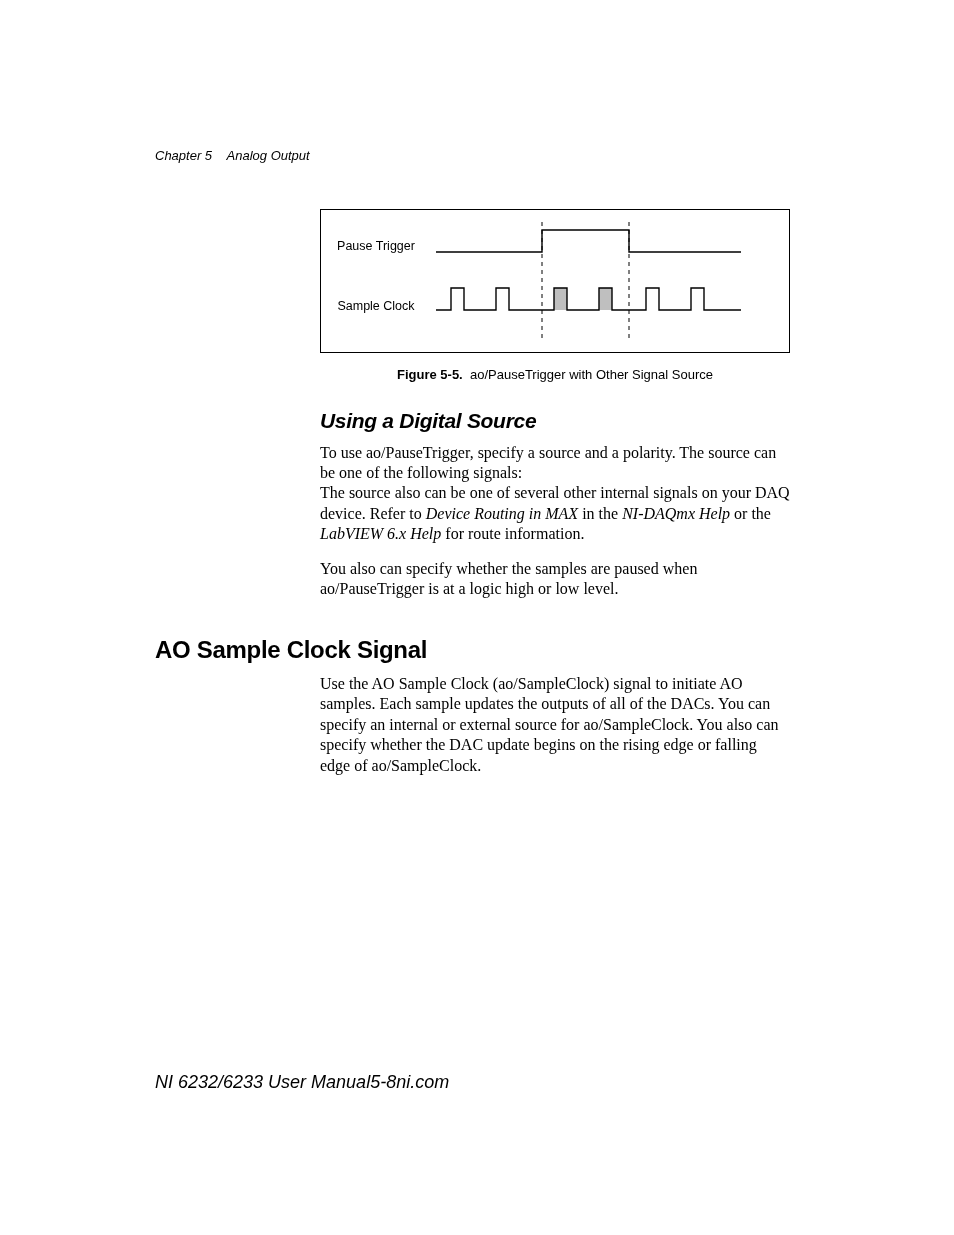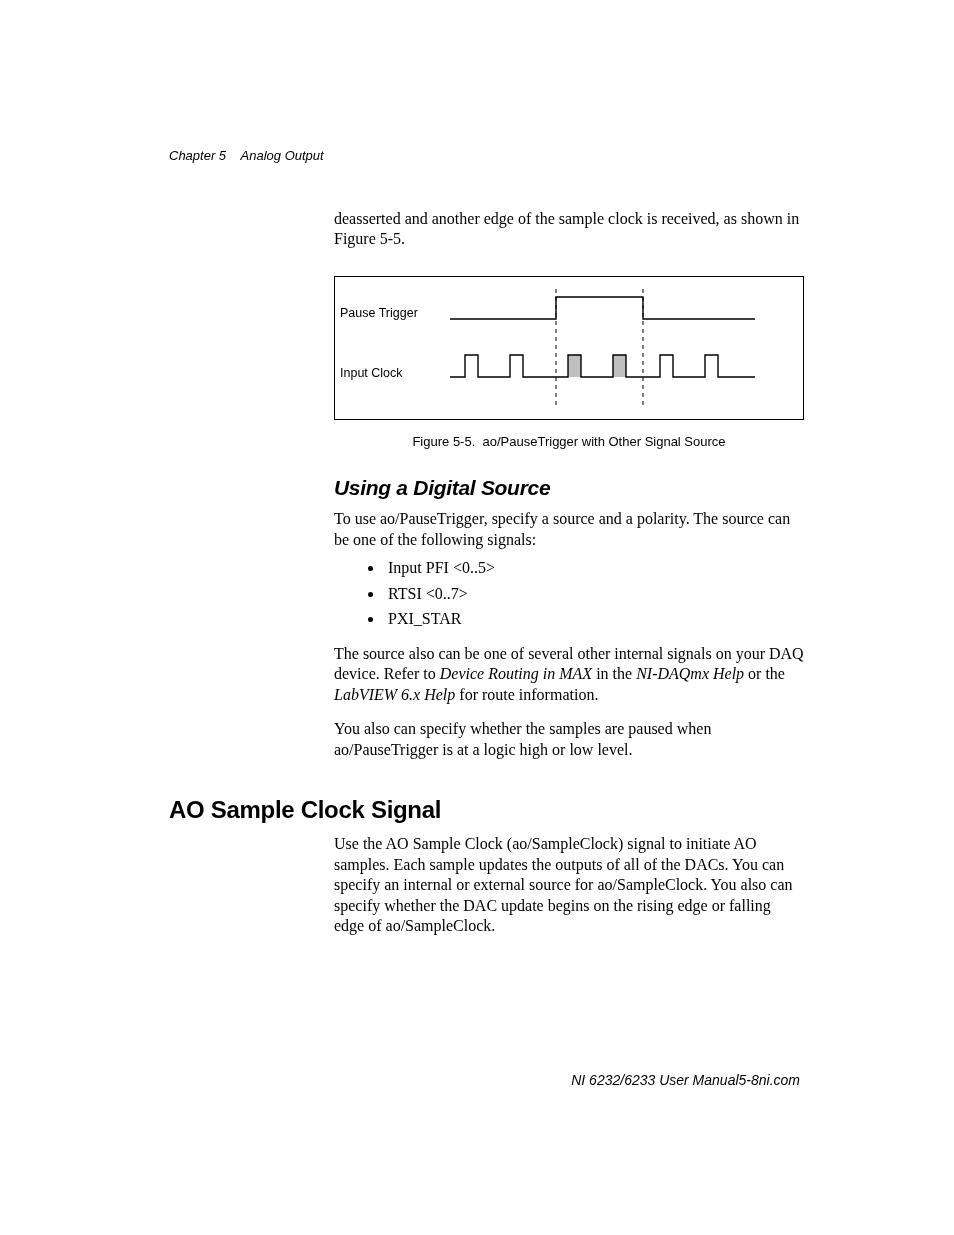--- a/index.html
+++ b/index.html
@@ -15,7 +15,7 @@
   }
   .page {
     position: absolute;
-    left: 169px;
+    left: 155px;
     top: 148px;
     width: 645px;
   }

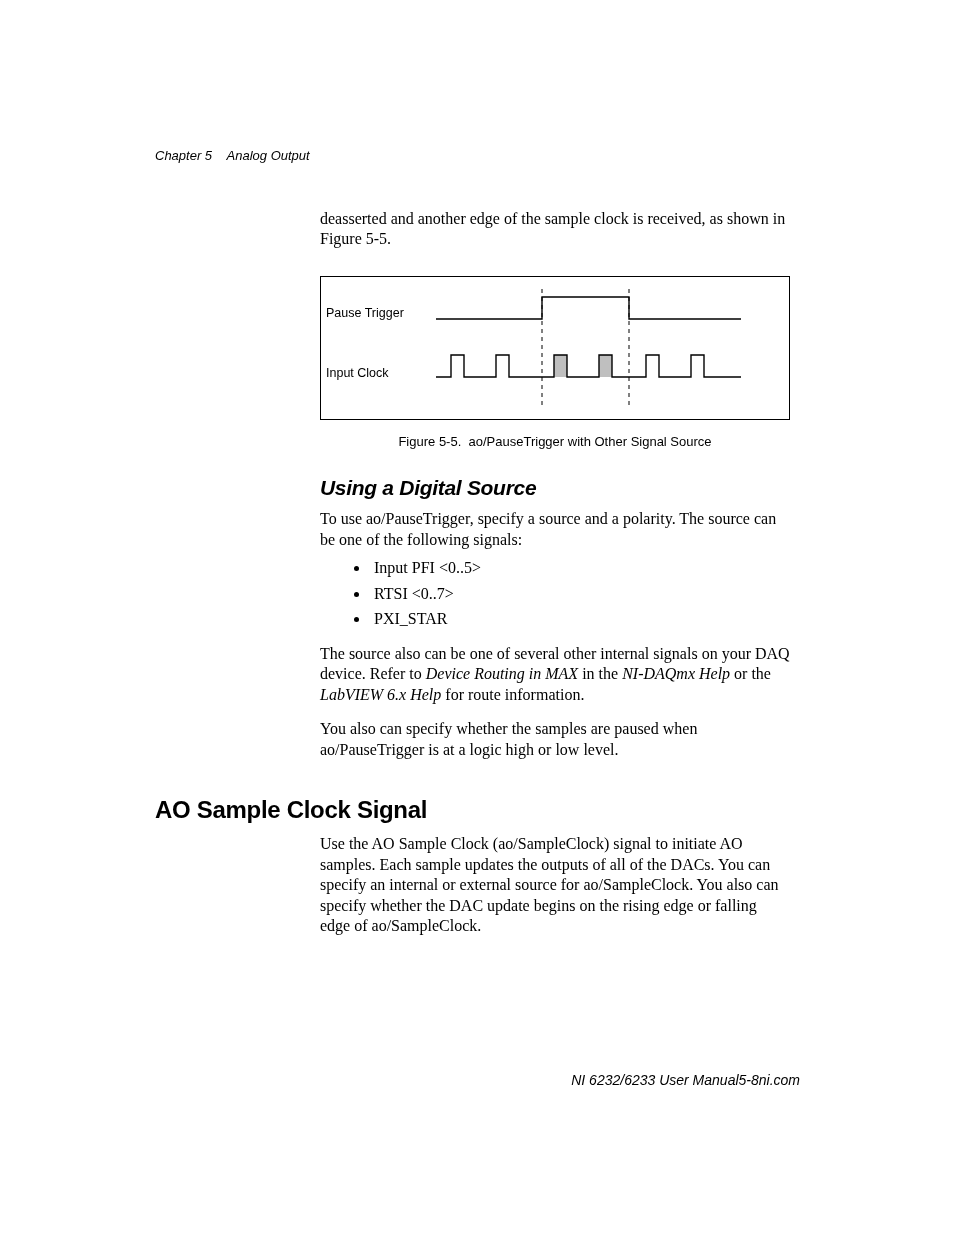--- a/index.html
+++ b/index.html
@@ -104,7 +104,6 @@
   </div>
 
   <div class="content">
-    <p class="para">deasserted and another edge of the sample clock is received, as shown in Figure 5-5.</p>
 
     <div class="figure-box">
       <span class="sig-label" style="top:28px; left:5px;">Pause Trigger</span>

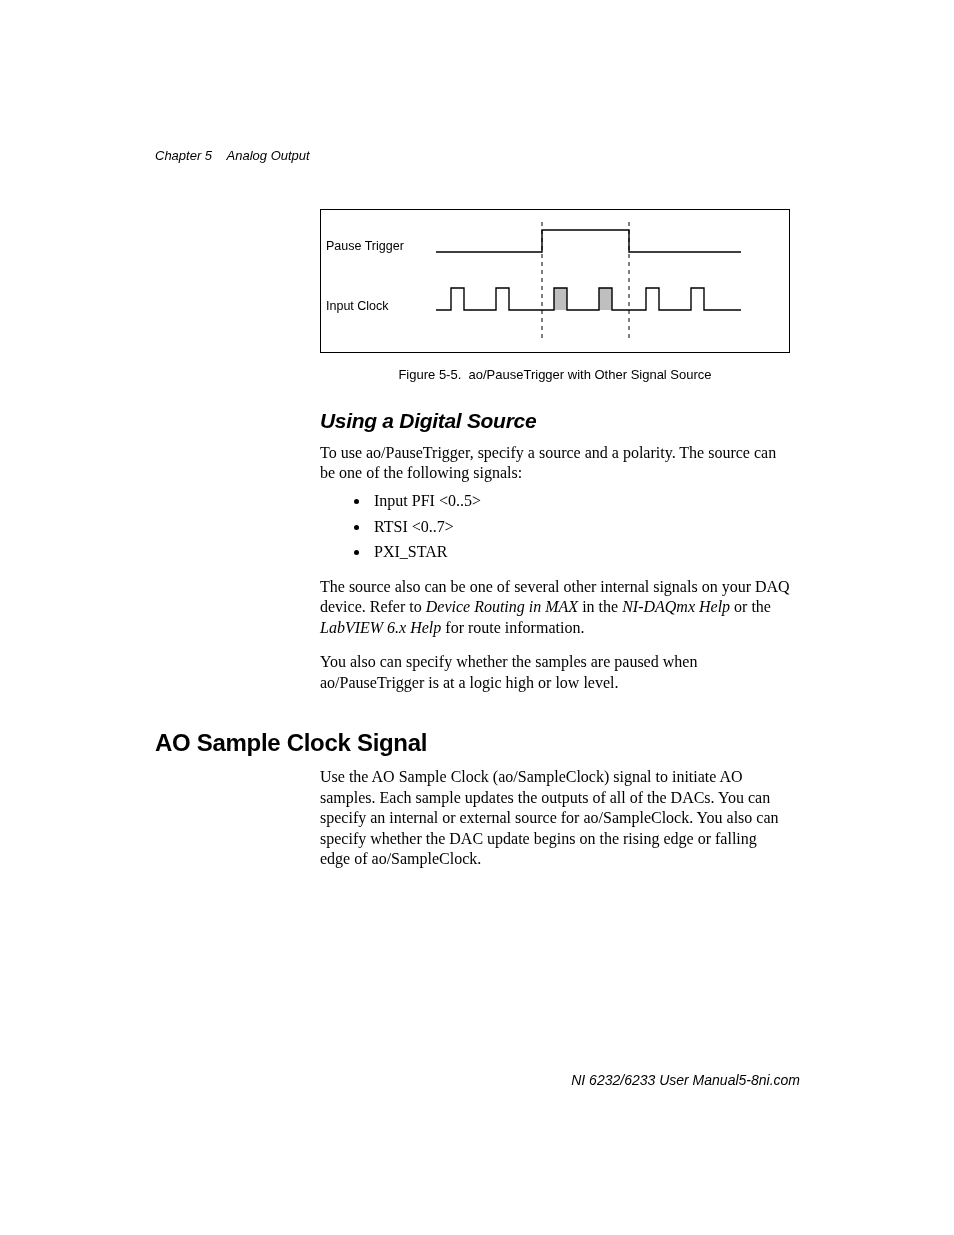--- a/index.html
+++ b/index.html
@@ -91,7 +91,7 @@
     position: absolute;
     font-family: Arial, Helvetica, sans-serif;
     font-size: 12.5px;
-    text-align: left;
+    text-align: center;
     width: 100px;
   }
 </style>

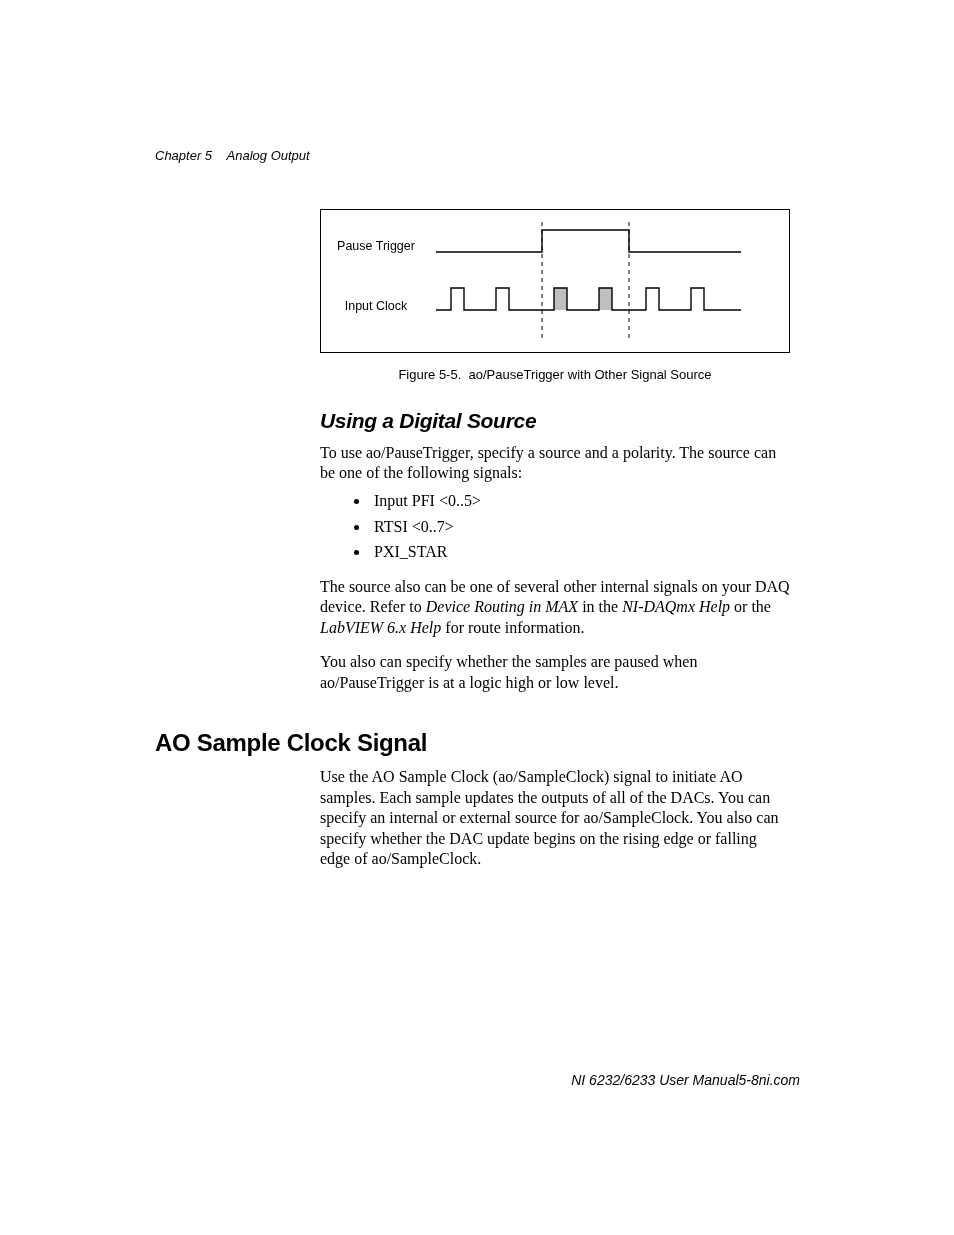--- a/index.html
+++ b/index.html
@@ -107,7 +107,7 @@
 
     <div class="figure-box">
       <span class="sig-label" style="top:28px; left:5px;">Pause Trigger</span>
-      <span class="sig-label" style="top:88px; left:5px;">Input Clock</span>
+      <span class="sig-label" style="top:88px; left:5px;">Sample Clock</span>
       <svg width="468" height="142">
 
         <line x1="221" y1="12" x2="221" y2="130" stroke="#000" stroke-width="1" stroke-dasharray="4 4"></line>

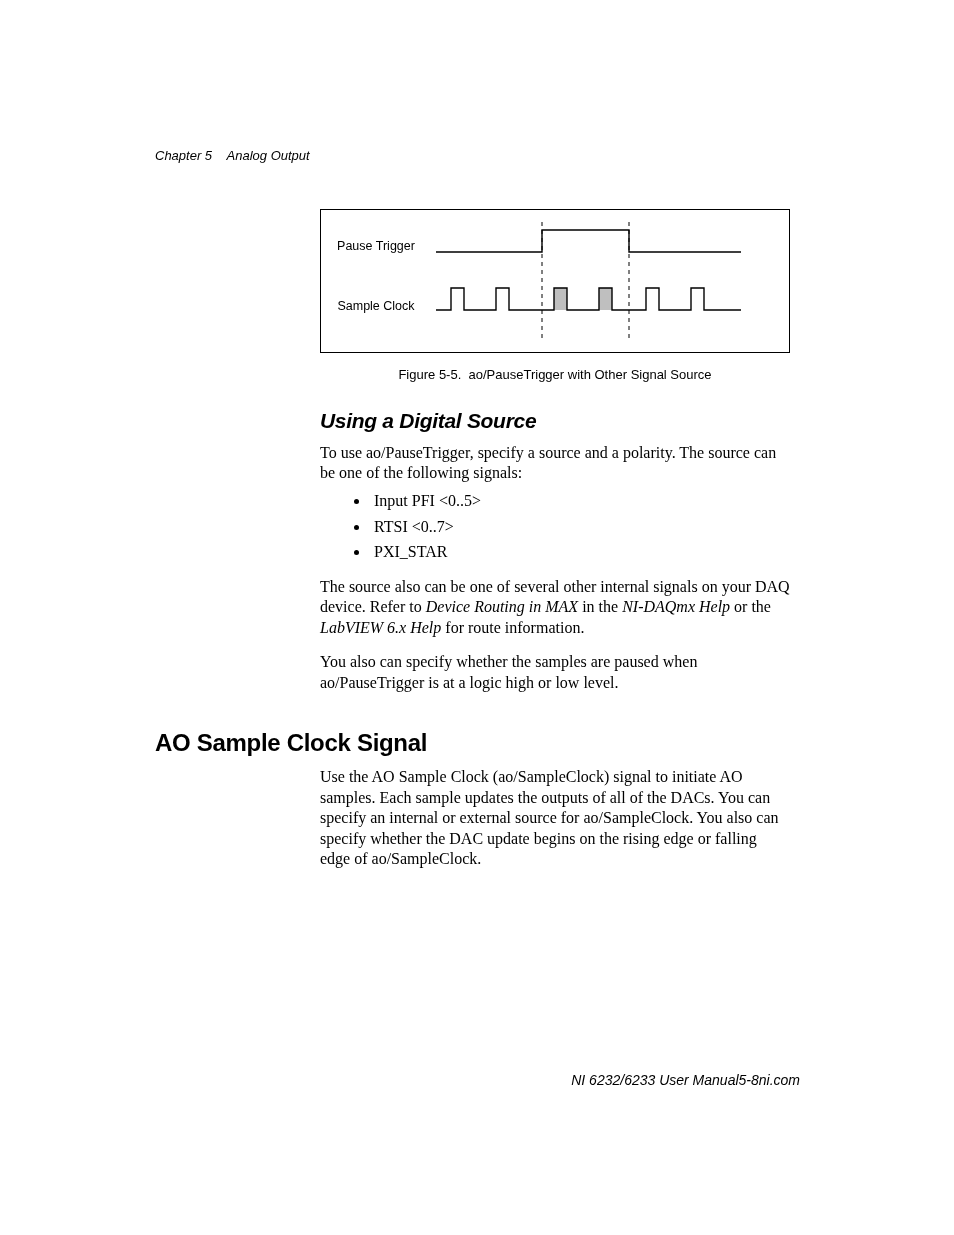--- a/index.html
+++ b/index.html
@@ -47,7 +47,7 @@
     margin-top: 14px;
     margin-bottom: 24px;
   }
-  .fig-caption b { font-weight: normal; }
+  .fig-caption b { font-weight: bold; }
   .h2 {
     font-family: Arial, Helvetica, sans-serif;
     font-weight: bold;

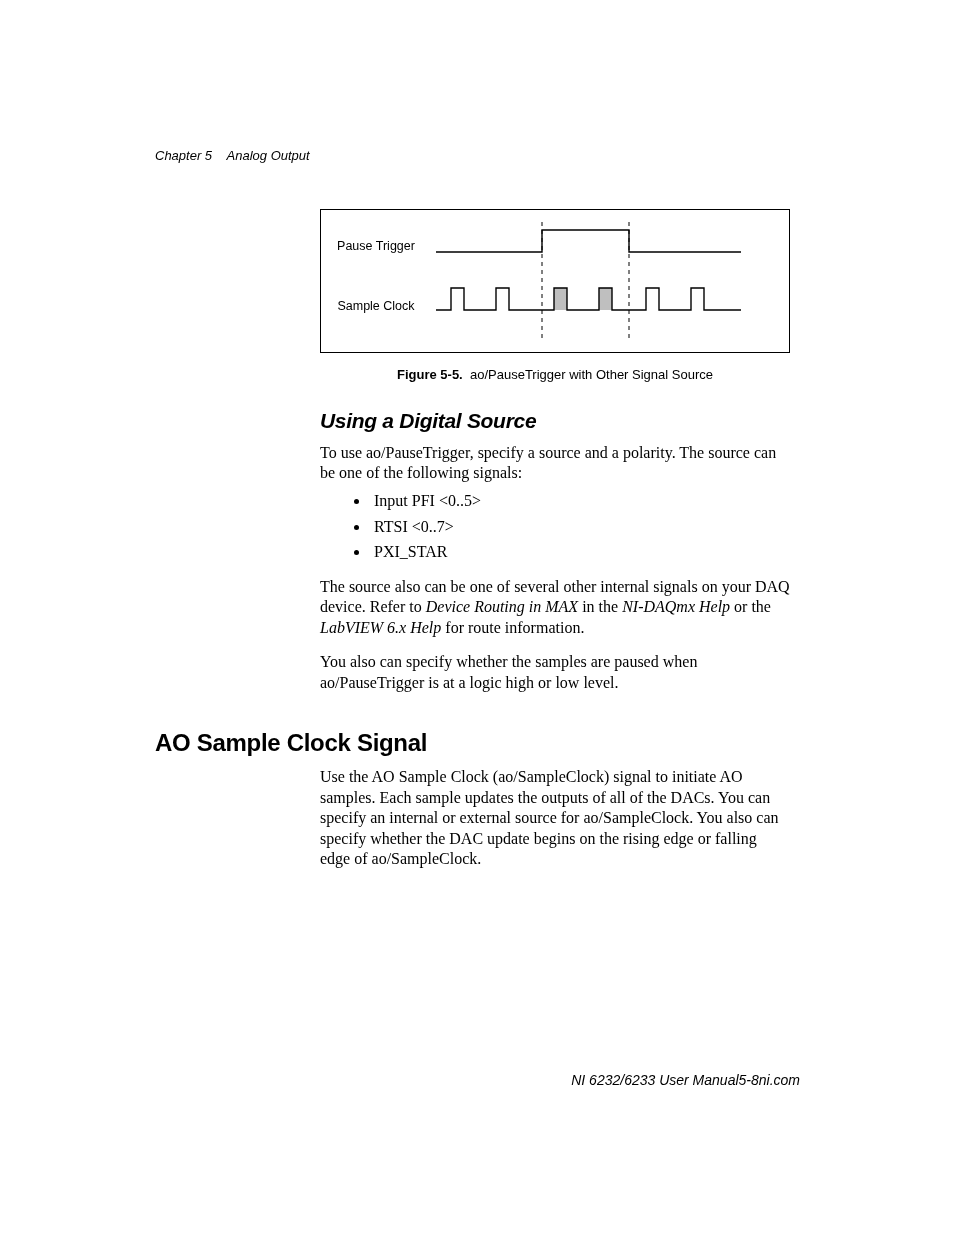--- a/index.html
+++ b/index.html
@@ -131,11 +131,6 @@
 
     <h2 class="h2">Using a Digital Source</h2>
     <p class="para">To use ao/PauseTrigger, specify a source and a polarity. The source can be one of the following signals:</p>
-    <ul class="signals">
-      <li>Input PFI &lt;0..5&gt;</li>
-      <li>RTSI &lt;0..7&gt;</li>
-      <li>PXI_STAR</li>
-    </ul>
     <p class="para" style="margin-bottom:14px">
       <span>The source also can be one of several other internal signals on your DAQ device. Refer to </span><span class="italic">Device Routing in MAX</span><span> in the </span><span class="italic">NI-DAQmx Help</span><span> or the </span><span class="italic">LabVIEW 6.x Help</span><span> for route information.</span>
     </p>

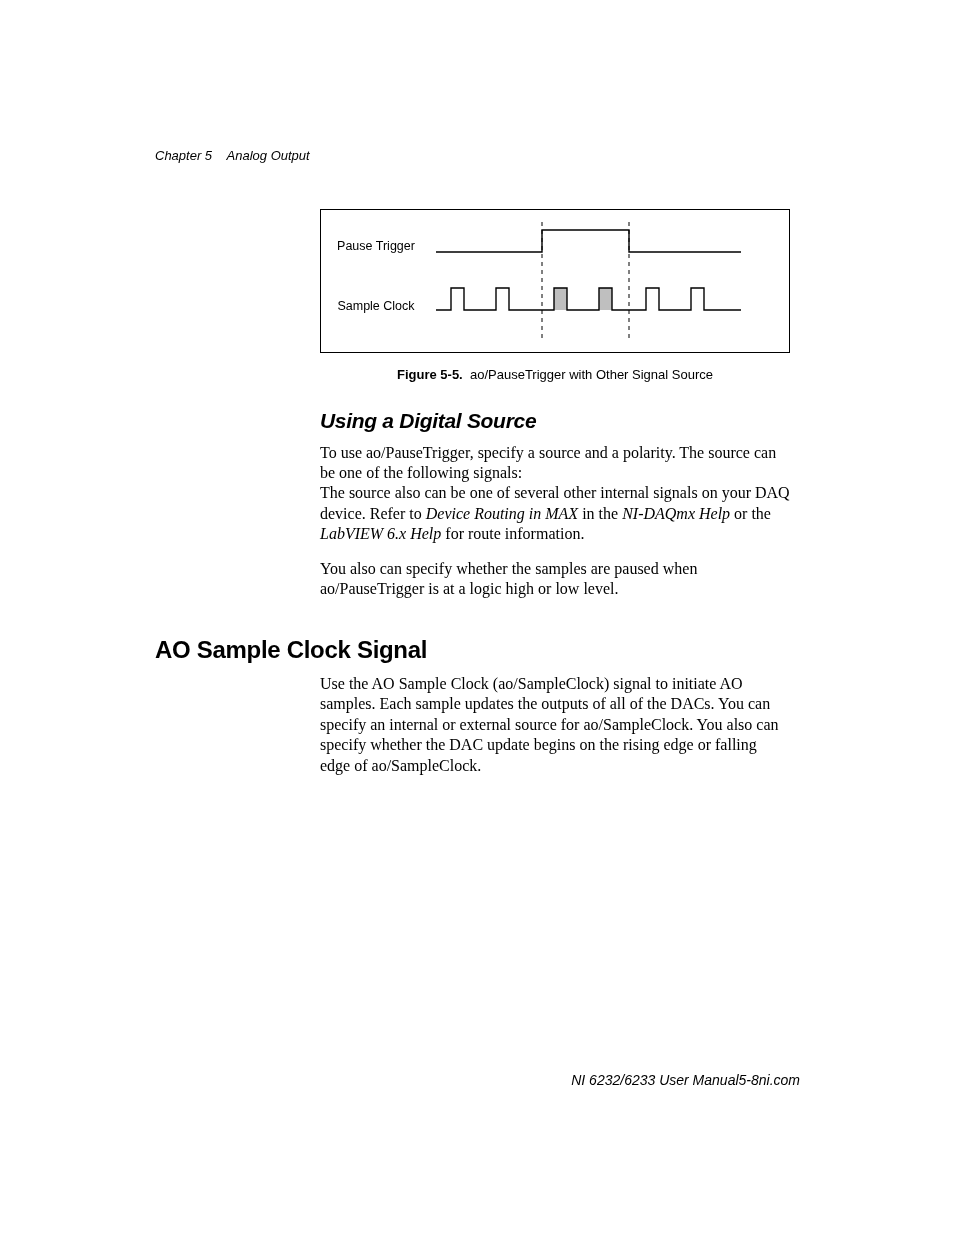--- a/index.html
+++ b/index.html
@@ -81,9 +81,9 @@
     width: 645px;
     font-family: Arial, Helvetica, sans-serif;
     font-style: italic;
-    font-size: 14px;
+    font-size: 18px;
     display: flex;
-    justify-content: flex-end;
+    justify-content: flex-start;
   }
   .italic { font-style: italic; }
   svg { display: block; }

